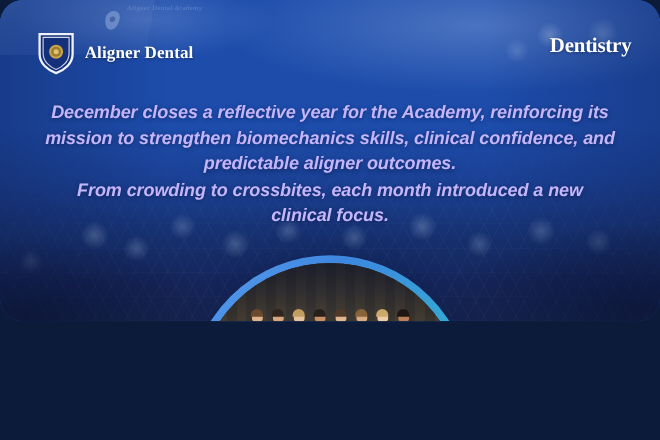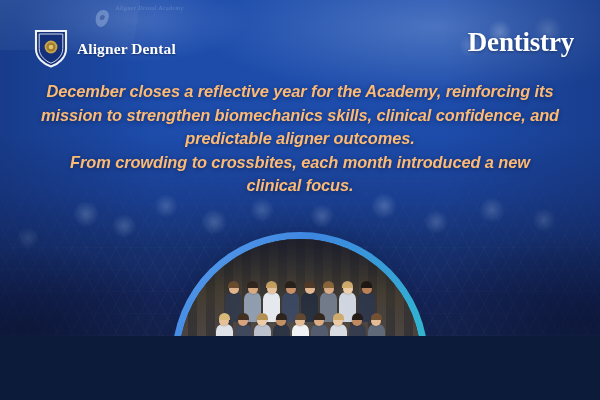--- a/index.html
+++ b/index.html
@@ -10,11 +10,12 @@
   #poster {
     position: relative;
     width: 600px;
-    height: 336px;
+    height: 292px;
     overflow: hidden;
     font-family: "Liberation Sans", sans-serif;
     background: #1b48a0;
     user-select: none;
+    border-radius: 21px;
   }
 
   

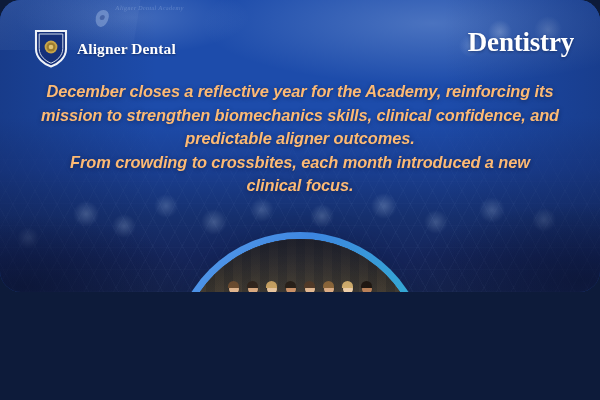--- a/index.html
+++ b/index.html
@@ -129,7 +129,7 @@
     z-index: 6;
     font-family: "Liberation Serif", serif;
     font-weight: 700;
-    font-size: 27px;
+    font-size: 19px;
     line-height: 30px;
     color: #ffffff;
     letter-spacing: -.2px;

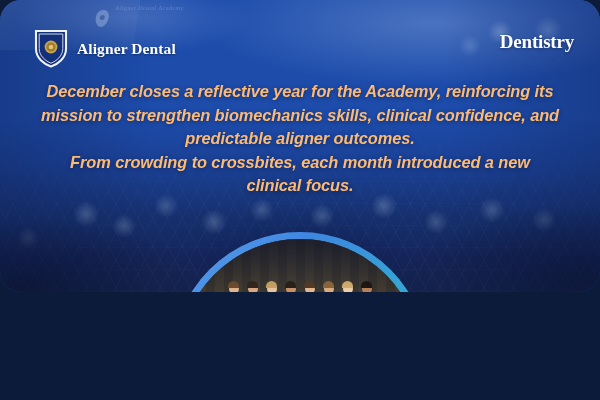--- a/index.html
+++ b/index.html
@@ -141,10 +141,10 @@
     position: absolute;
     left: 30px;
     right: 30px;
-    top: 80px;
+    top: 91px;
     z-index: 6;
     text-align: center;
-    color: #fdba74;
+    color: #c4b5fd;
   }
   .copy p {
     margin: 0;

